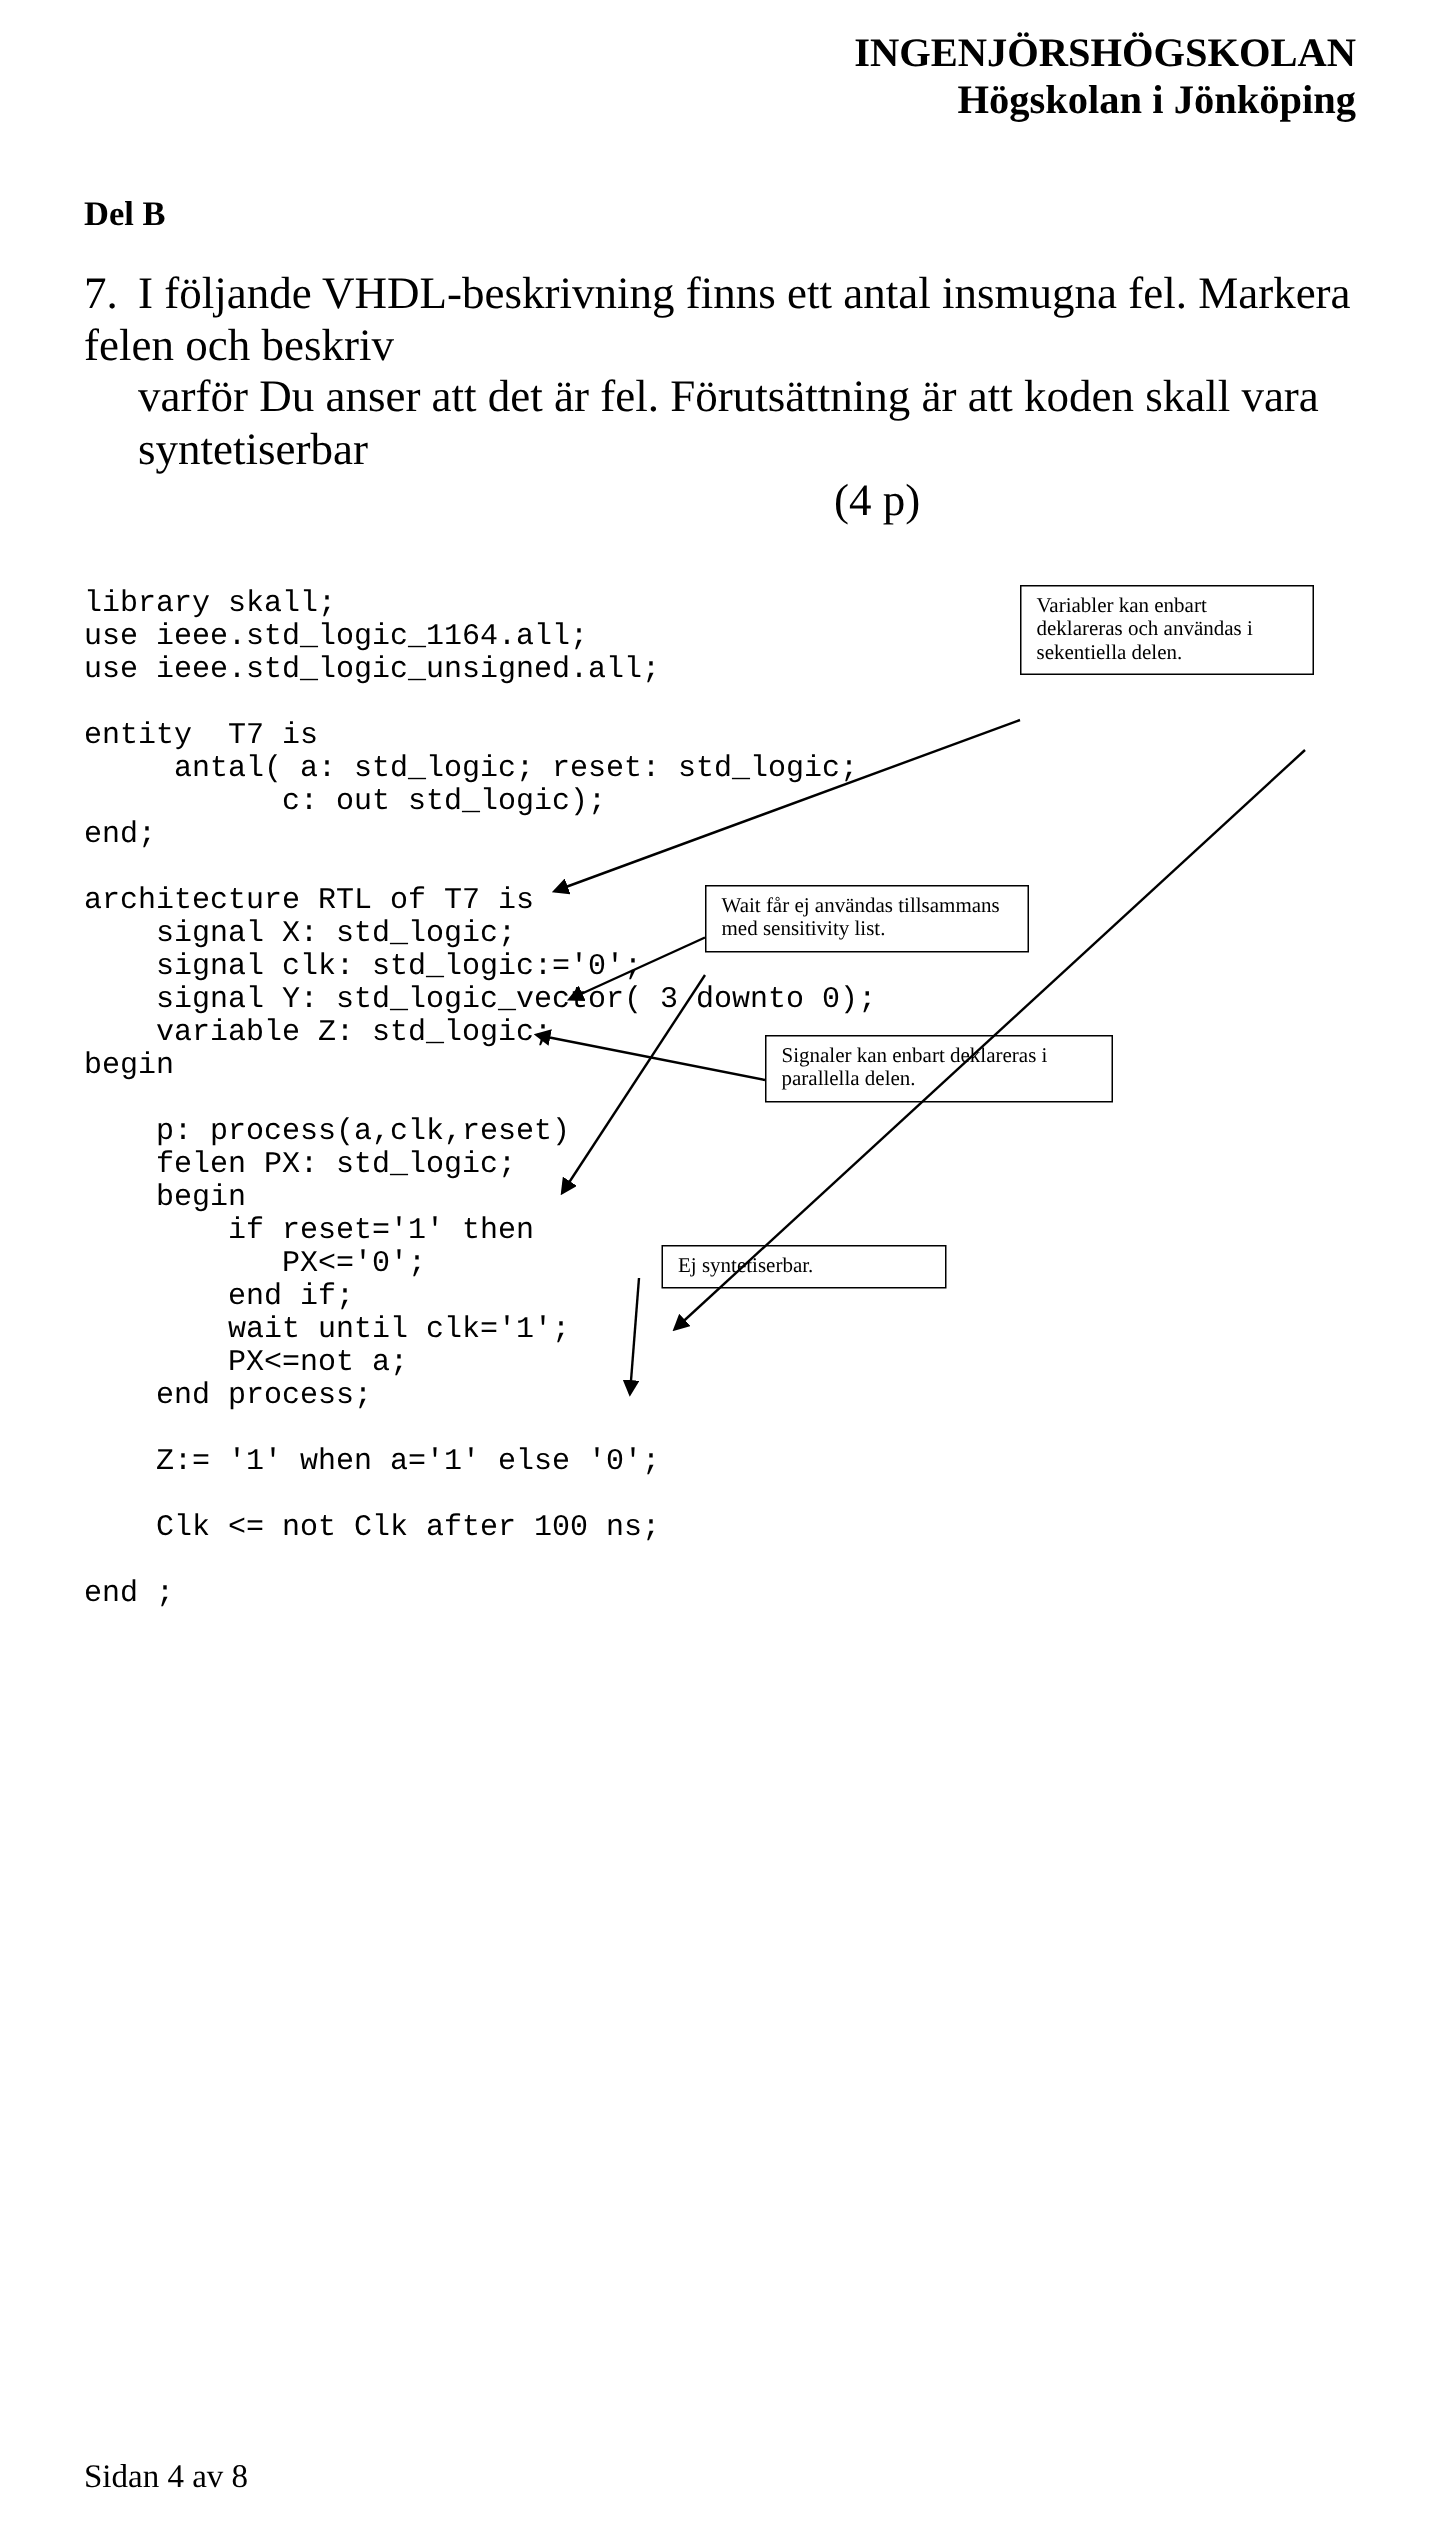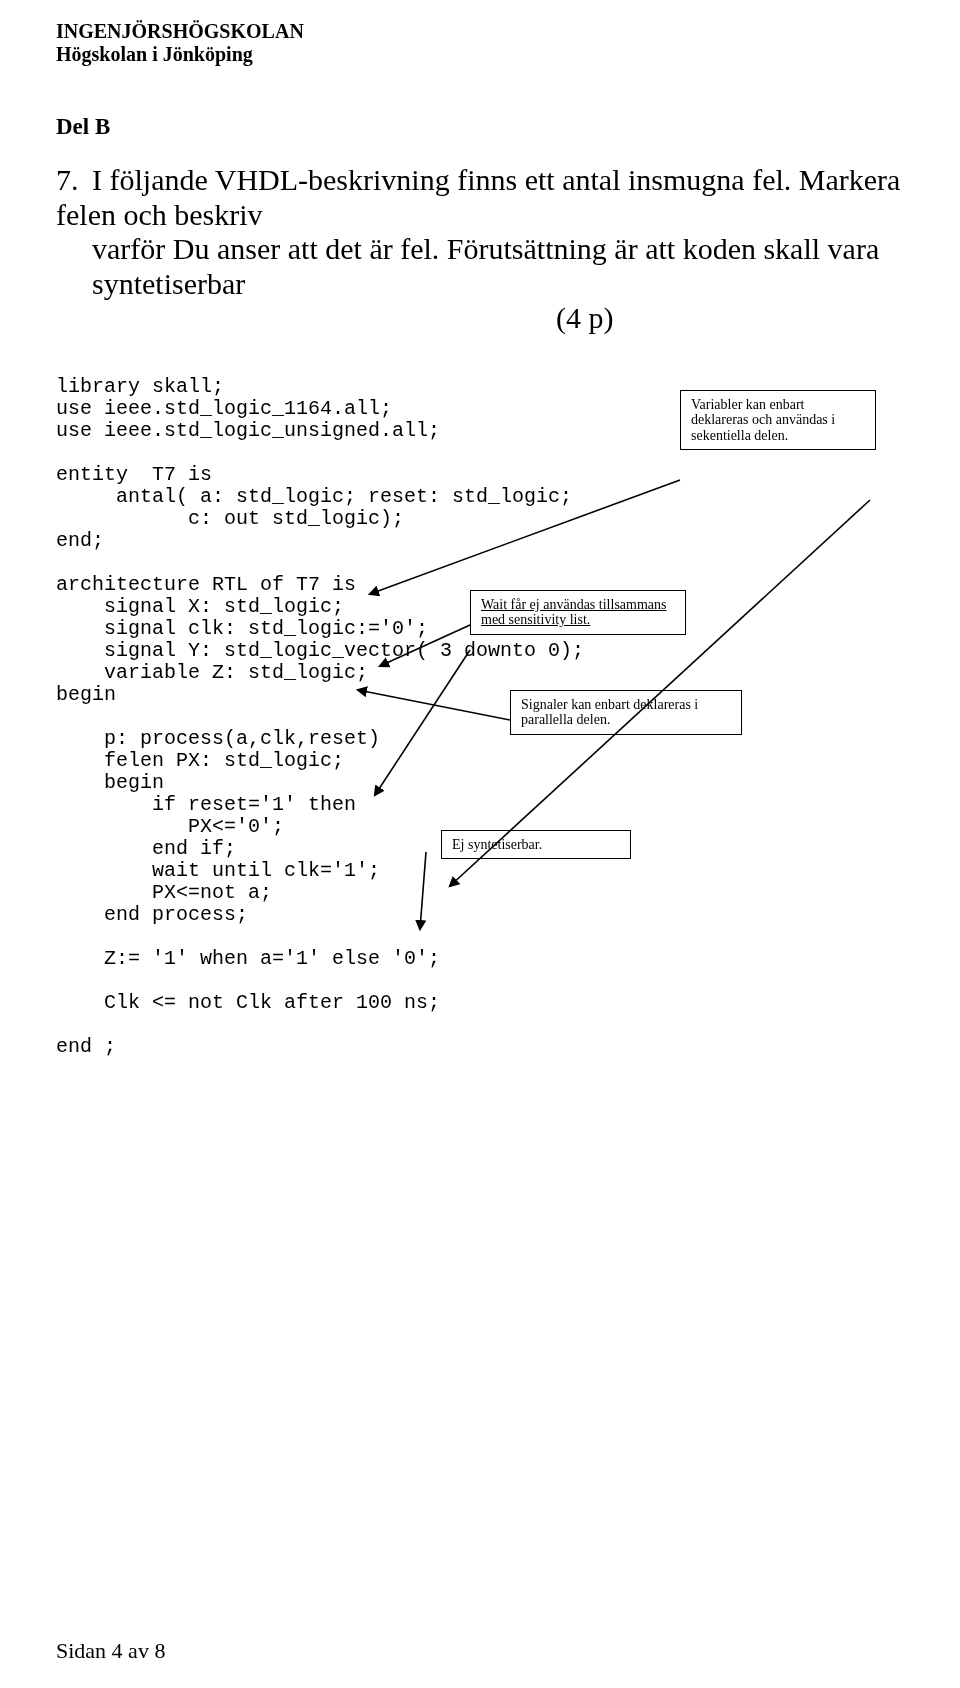--- a/index.html
+++ b/index.html
@@ -20,8 +20,9 @@
   }
   .hdr-line {
     font-weight: bold;
-    font-size: 20px;
+    font-size: 27px;
     line-height: 1.15;
+    text-align: right;
   }
   .section-hdr {
     font-weight: bold;

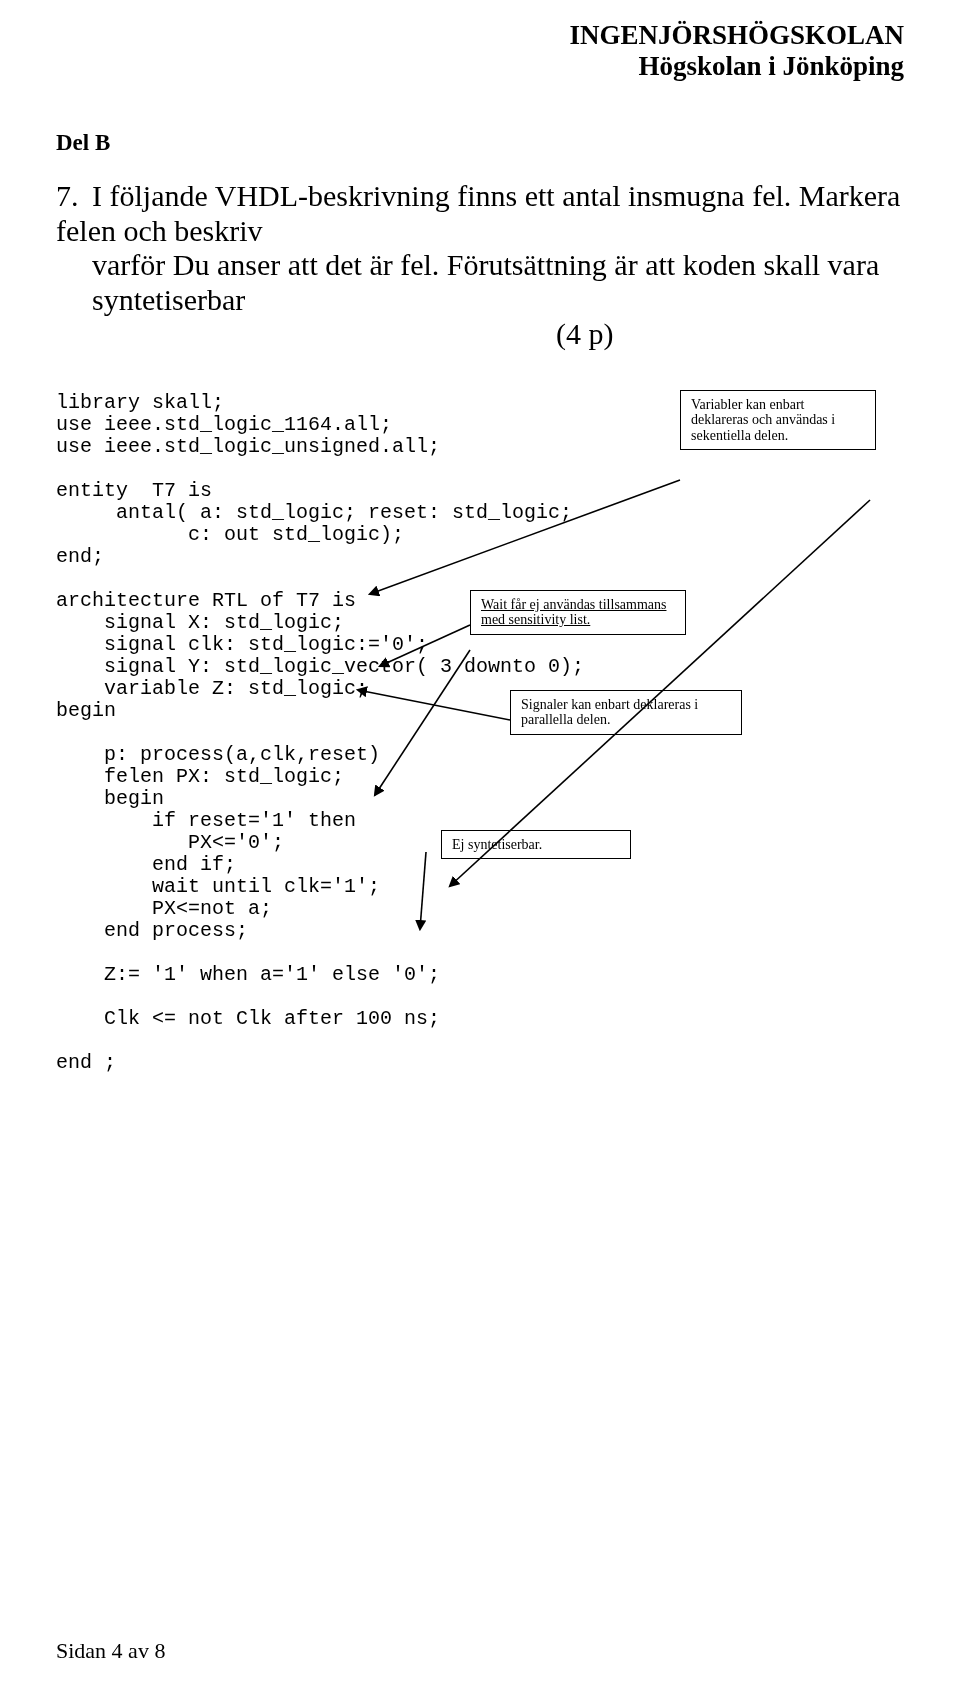--- a/index.html
+++ b/index.html
@@ -70,7 +70,7 @@
     box-sizing: border-box;
   }
   .anno1 { left: 680px; top: 390px; width: 196px; }
-  .anno2 { left: 470px; top: 590px; width: 216px; text-decoration: underline; }
+  .anno2 { left: 470px; top: 590px; width: 216px; }
   .anno3 { left: 510px; top: 690px; width: 232px; }
   .anno4 { left: 441px; top: 830px; width: 190px; }
   

